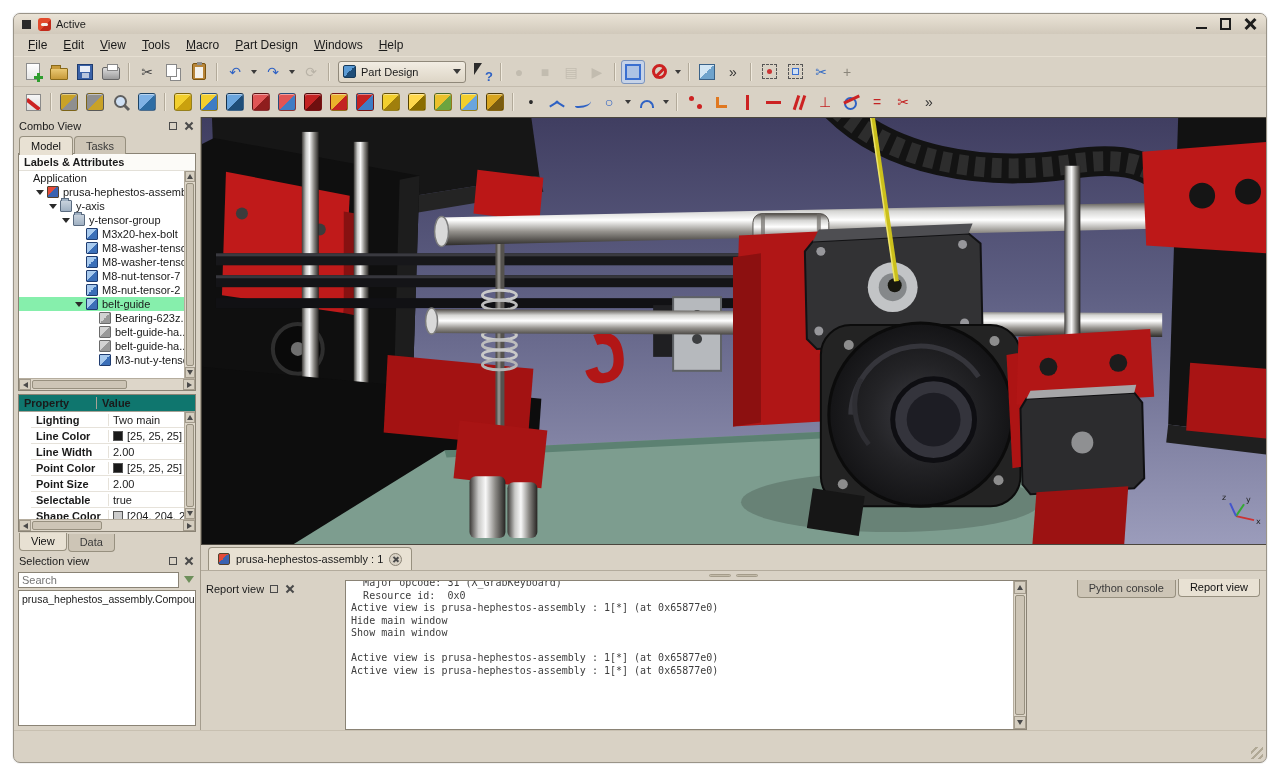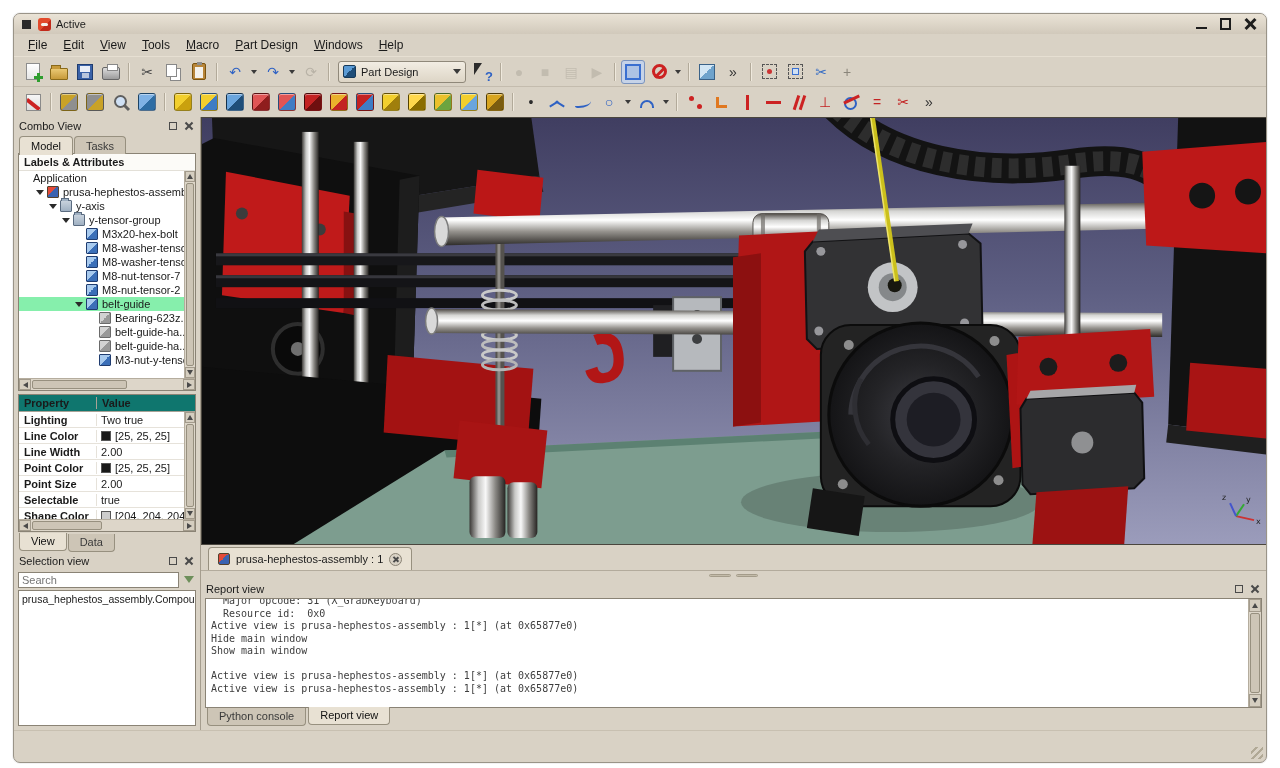--- a/index.html
+++ b/index.html
@@ -140,7 +140,7 @@
   .pc1{width:78px;padding:0 5px;border-right:1px solid #a8a296;flex:none;}
   .pc2{flex:1;padding:0 5px;}
   .props-body{flex:1;position:relative;overflow:hidden;}
-  .prop-rows{position:absolute;inset:0 11px 0 0;overflow:hidden;}
+  .prop-rows{position:absolute;inset:0 11px 0 0;overflow:hidden;padding-left:12px;}
   .prop-row{display:flex;height:16px;align-items:center;border-bottom:1px solid #e6e2da;font-size:11px;}
   .pname{width:78px;flex:none;padding:0 5px;border-right:1px solid #e6e2da;font-weight:bold;white-space:nowrap;overflow:hidden;}
   .pvalue{flex:1;padding:0 4px;display:flex;align-items:center;white-space:nowrap;overflow:hidden;}

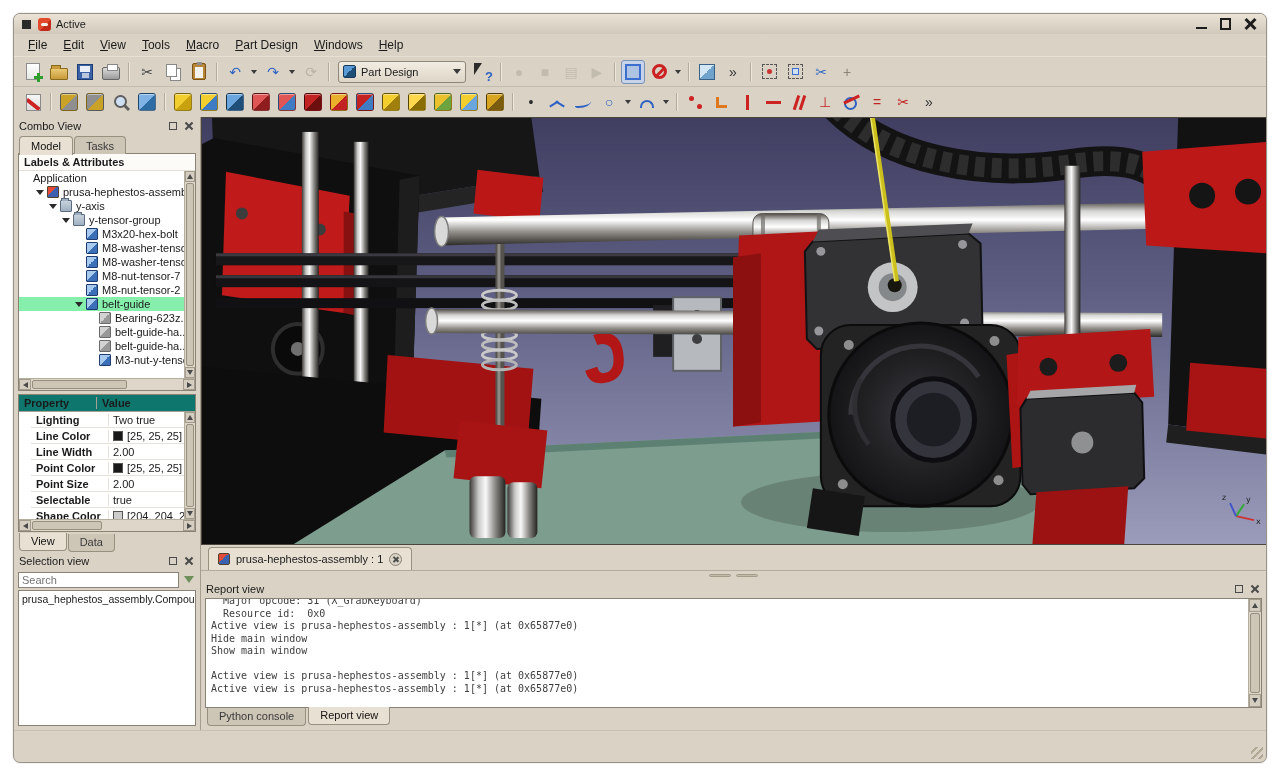--- a/index.html
+++ b/index.html
@@ -516,7 +516,7 @@
               <div class="prop-row">
                 <span class="pname">Lighting</span>
                 <span class="pvalue">
-                  <span>Two true</span>
+                  <span>Two main</span>
                 </span>
               </div>
               <div class="prop-row">

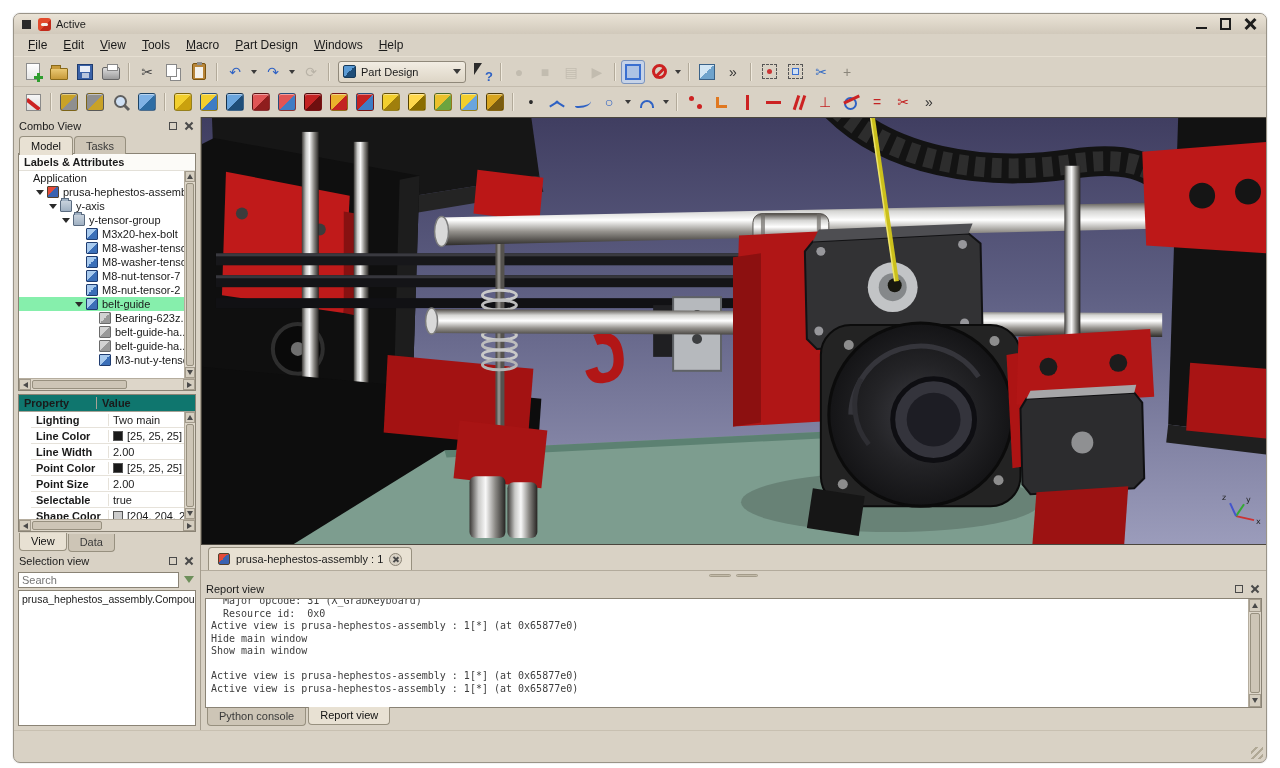--- a/index.html
+++ b/index.html
@@ -165,7 +165,7 @@
   .splitter{height:9px;flex:none;display:flex;align-items:center;justify-content:center;gap:5px;}
   .splitter span{width:22px;height:3px;background:#c3bba9;border:1px solid #a49c8a;border-radius:2px;}
   
-  .report{flex:1;display:flex;flex-direction:column;min-height:0;}
+  .report{flex:1;display:flex;flex-direction:row;min-height:0;gap:40px;}
   .console-wrap{flex:1;margin:0 4px;background:#fff;border:1px solid #8a8375;position:relative;overflow:hidden;min-height:0;}
   .console{position:absolute;inset:0 13px 0 0;padding:0 5px;font-family:"DejaVu Sans Mono",monospace;
            font-size:10px;line-height:12.5px;color:#3d3d3d;white-space:pre;margin-top:-4px;}

